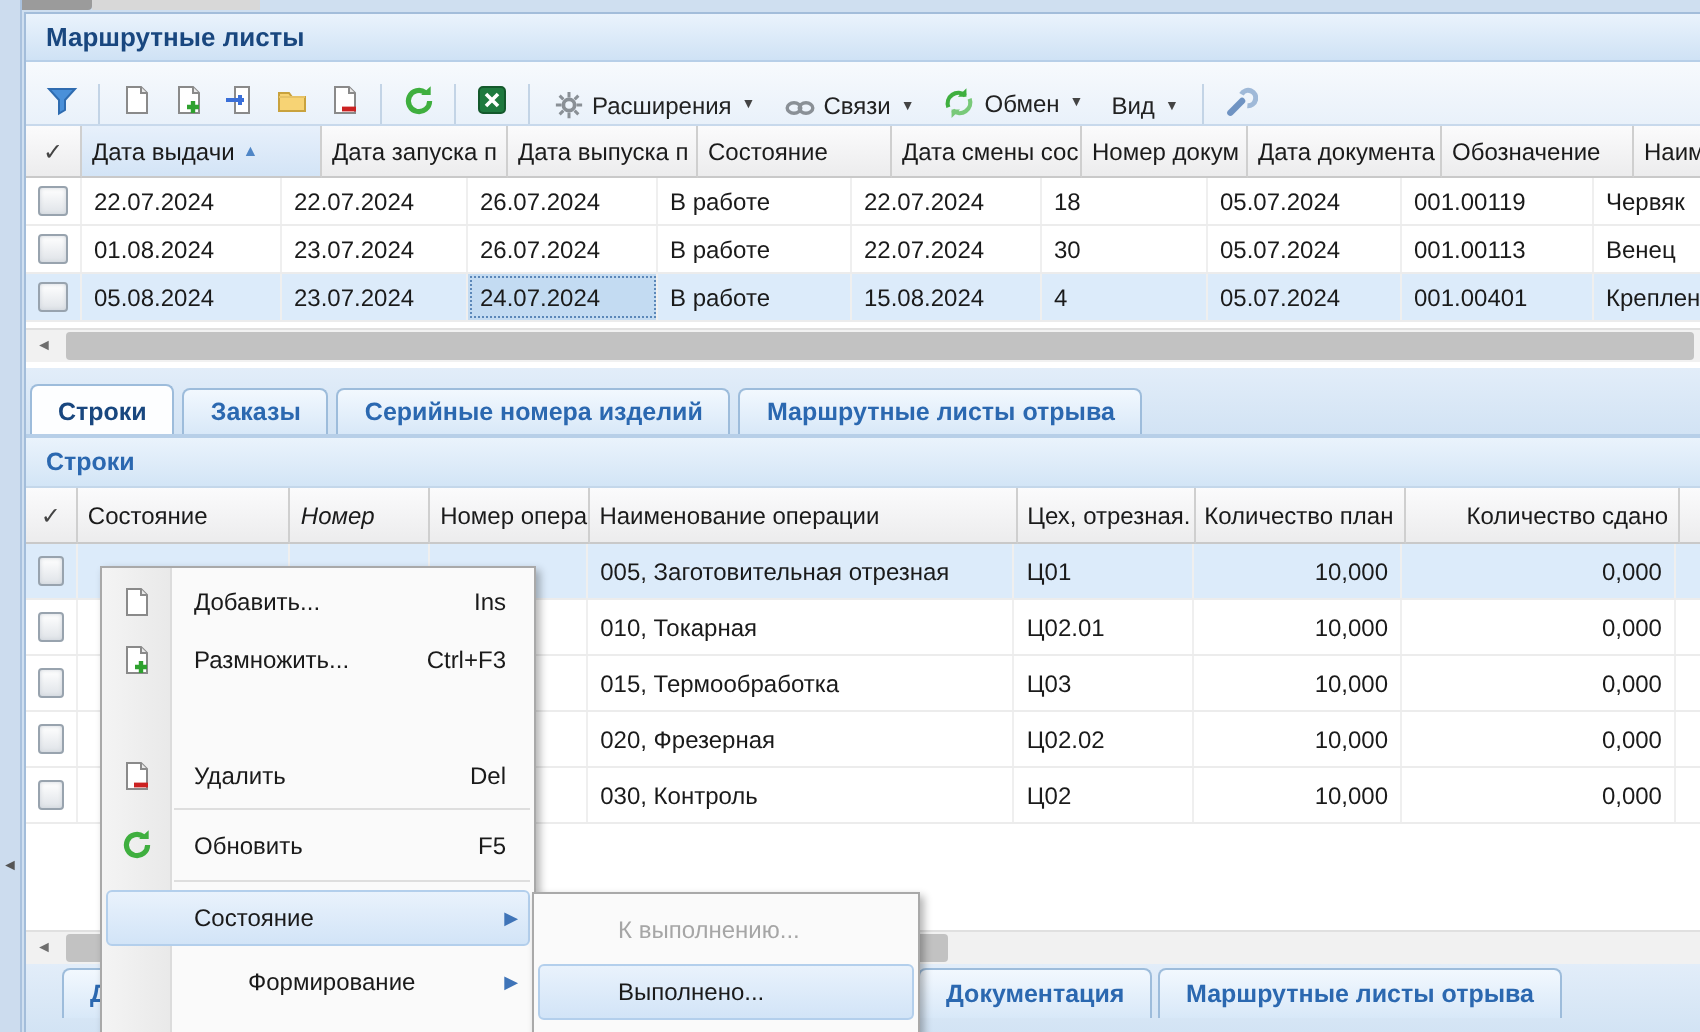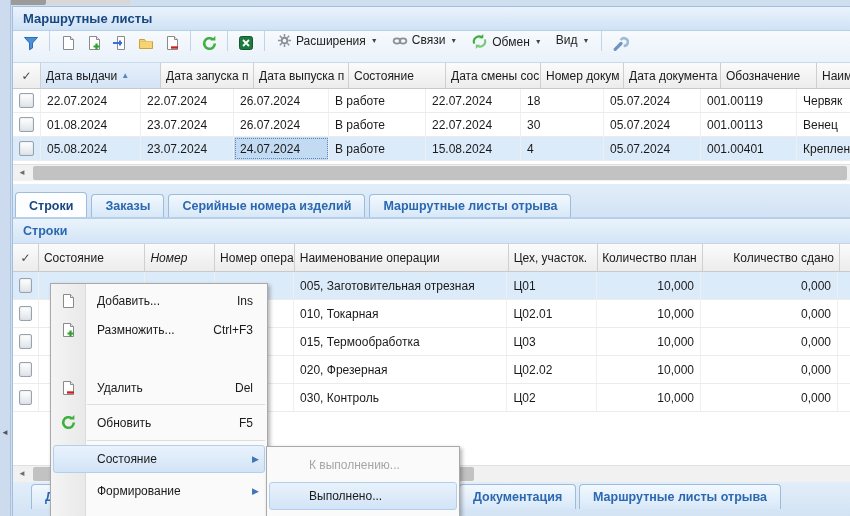--- a/index.html
+++ b/index.html
@@ -17,7 +17,7 @@
     background:linear-gradient(#eaf3fc,#cfe2f5);border-bottom:1px solid #b7cfe8;
     color:#19477f;font-weight:bold;font-size:13px;line-height:24px;padding-left:10px;box-sizing:border-box;}
   .toolbar{position:absolute;left:0;top:24px;right:0;height:32px;background:linear-gradient(#f7fafd,#e9f1fa);
-    border-bottom:1px solid #c8d9ec;display:flex;align-items:flex-start;padding-left:6px;box-sizing:border-box;gap:2px;}
+    border-bottom:1px solid #c8d9ec;display:flex;align-items:flex-end;padding-left:6px;box-sizing:border-box;gap:2px;}
   .tb-btn{width:24px;height:24px;display:flex;align-items:center;justify-content:center;border-radius:3px;}
   .tb-sep{width:1px;height:20px;background:#c3d4e6;margin:0 4px;}
   .tb-menu{display:flex;align-items:center;gap:4px;padding:2px 6px;border-radius:3px;}

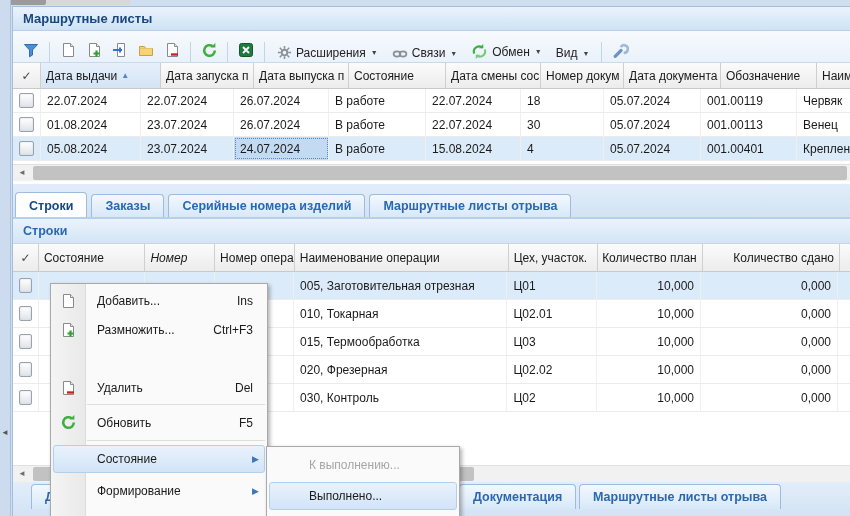--- a/index.html
+++ b/index.html
@@ -315,7 +315,7 @@
           <span>Наименование операции</span>
         </div>
       <div class="th" style="width:90px;">
-          <span>Цех, участок.</span>
+          <span>Цех, отрезная.</span>
         </div>
       <div class="th" style="width:105px;justify-content:flex-end;">
           <span>Количество план</span>

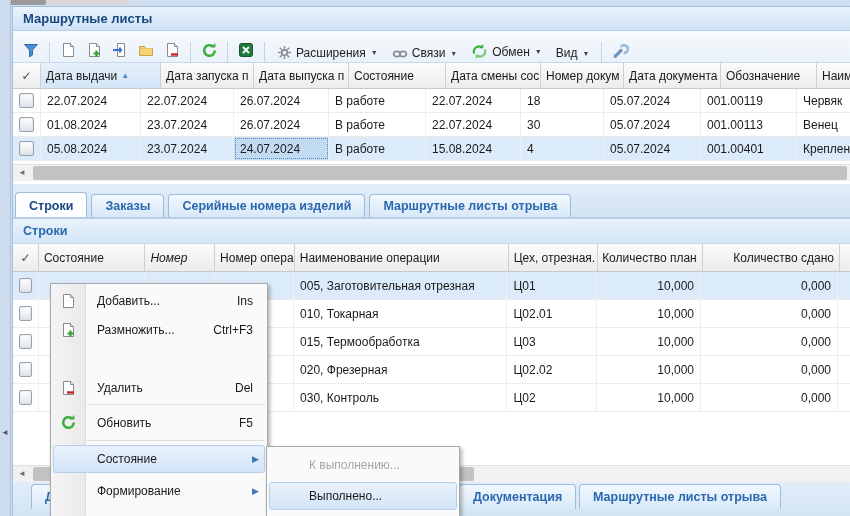--- a/index.html
+++ b/index.html
@@ -455,7 +455,7 @@
       <span class="lab">Состояние</span>
       <span class="sub-arrow">▶</span>
     </div>
-    <div class="mi" style="top:192px;height:30px;">
+    <div class="mi" style="top:192px;height:30px;padding-left:27px;">
       <span class="ico"></span>
       <span class="lab">Формирование</span>
       <span class="sub-arrow">▶</span>

